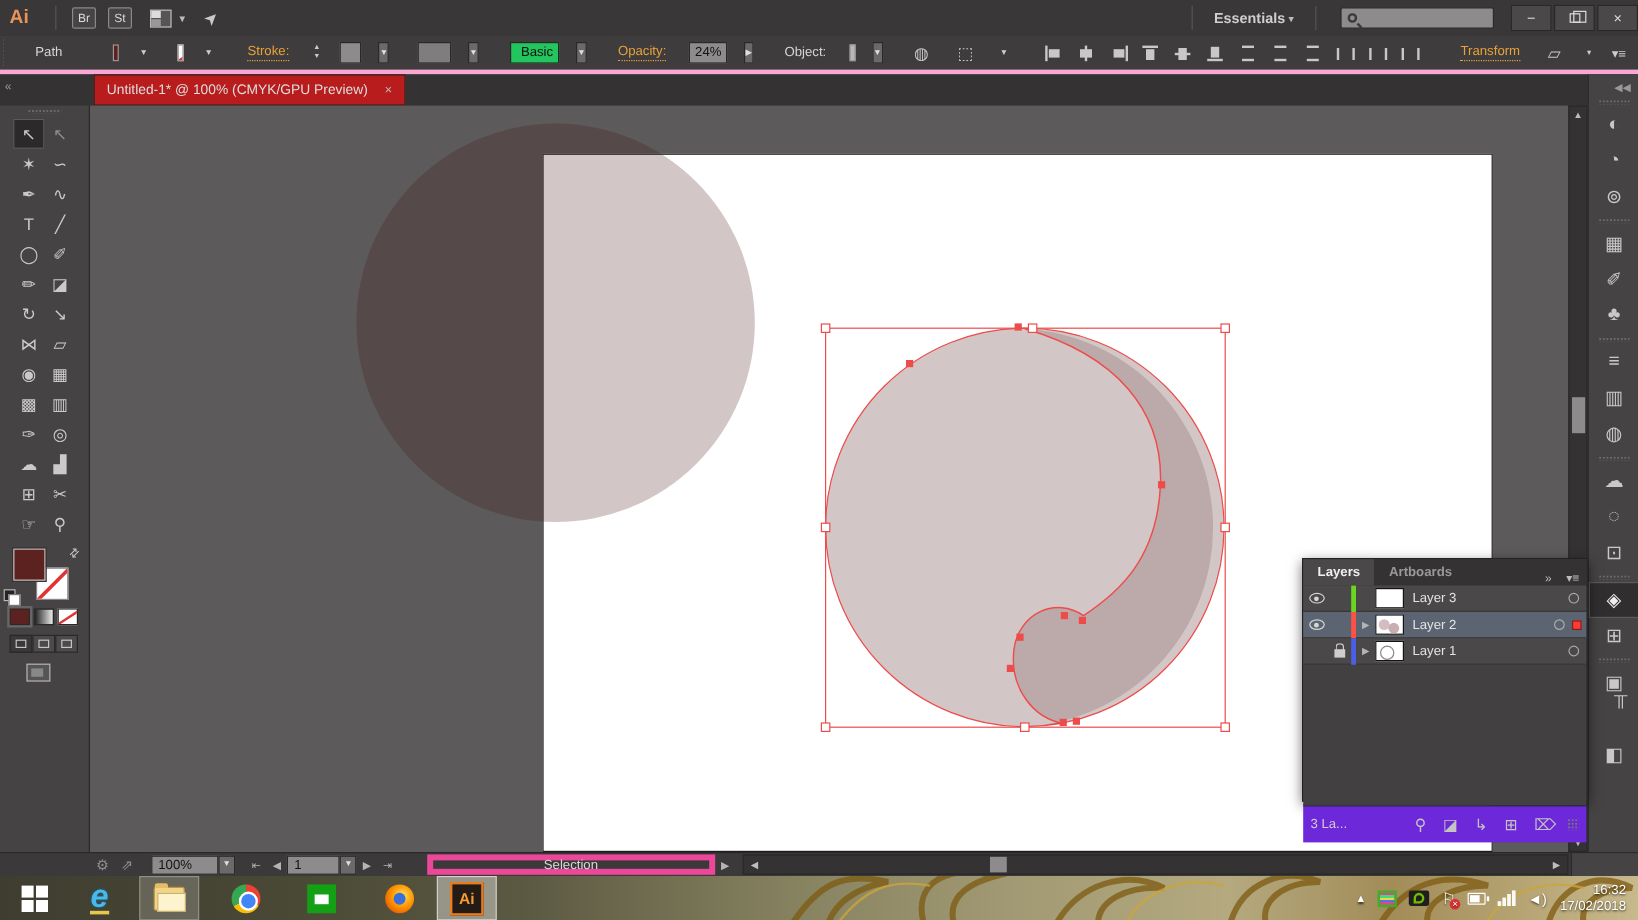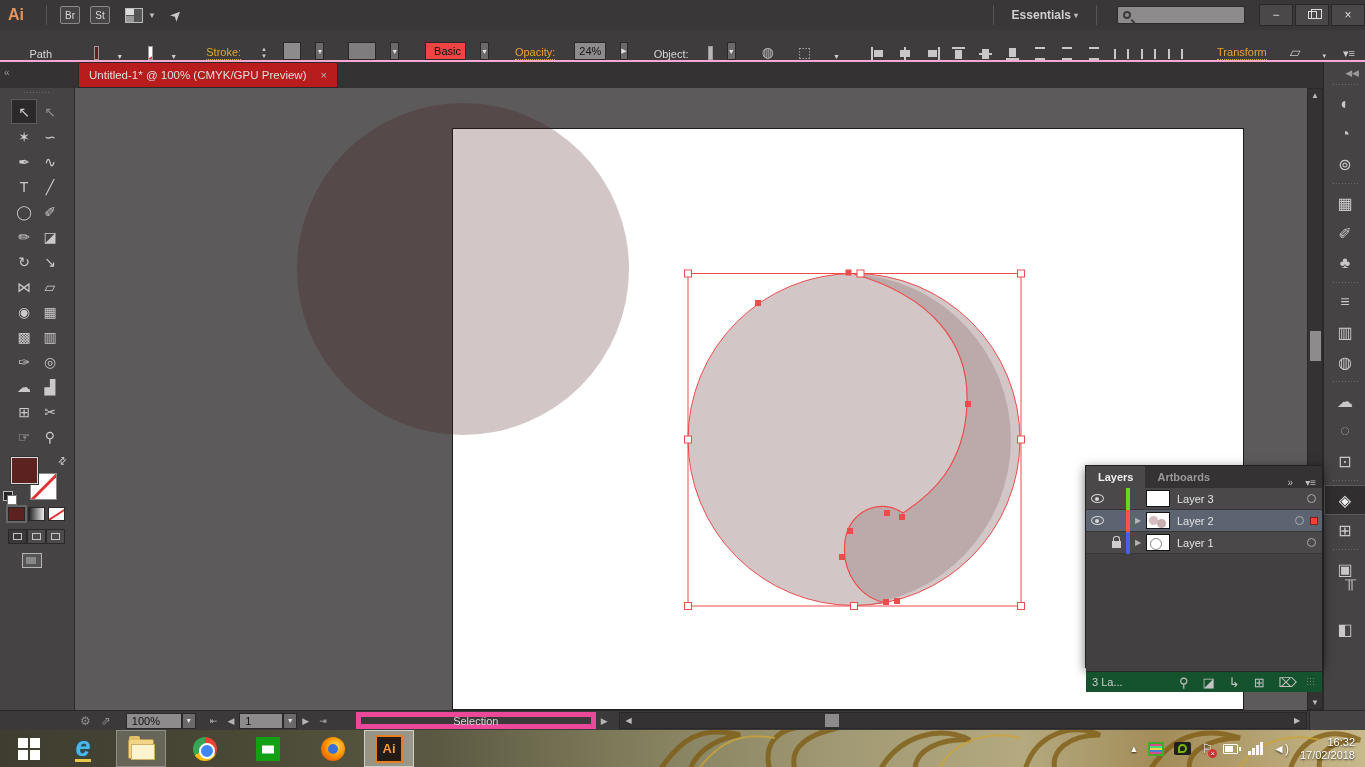--- a/index.html
+++ b/index.html
@@ -33,7 +33,7 @@
 
   
   #controlbar { position:absolute; left:0; top:30px; width:1365px; height:32px; background:#3e3c3c;
-                border-bottom:2px solid #f9a8d4; display:flex; align-items:flex-end; color:#d6d6d6; font-size:11px;gap:14px;}
+                border-bottom:4px solid #f9a8d4; display:flex; align-items:center; color:#d6d6d6; font-size:11px;gap:14px;}
   .grip-v { width:7px; height:24px; margin:0 6px 0 2px;
             background-image:radial-gradient(#6a6868 1px, transparent 1px); background-size:3px 3px; }
   .orange { color:#e8a23b; border-bottom:1px dotted #e8a23b; padding-bottom:1px; }

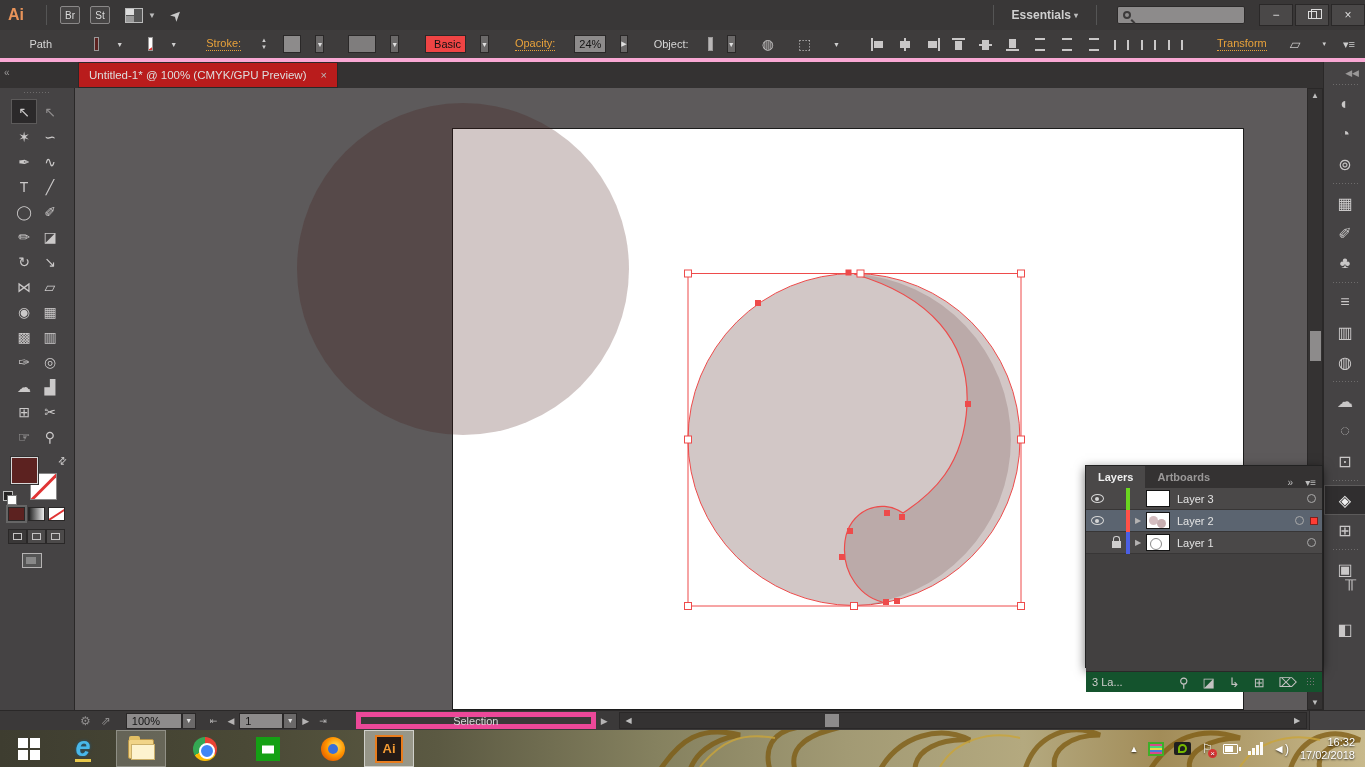--- a/index.html
+++ b/index.html
@@ -46,7 +46,7 @@
   .ddbtn { width:14px; height:18px; background:#6b6969; border:1px solid #2a2828; color:#e0e0e0;
            font-size:7px; display:flex; align-items:center; justify-content:center; }
   .stepper { display:flex; flex-direction:column; justify-content:center; font-size:6px; color:#ccc; line-height:7px; margin:0 2px;}
-  .stroke-style { width:86px; height:18px; background:#ef4444; border:1px solid #2a2828; display:flex; align-items:center; }
+  .stroke-style { width:86px; height:18px; background:#22c55e; border:1px solid #2a2828; display:flex; align-items:center; }
   .stroke-line { flex:1; height:3px; background:#000; margin:0 4px; }
   .basic-txt { color:#111; font-size:11px; margin-right:4px; }
   .cb-ico { color:#c6c4c4; font-size:14px; margin:0 5px; }

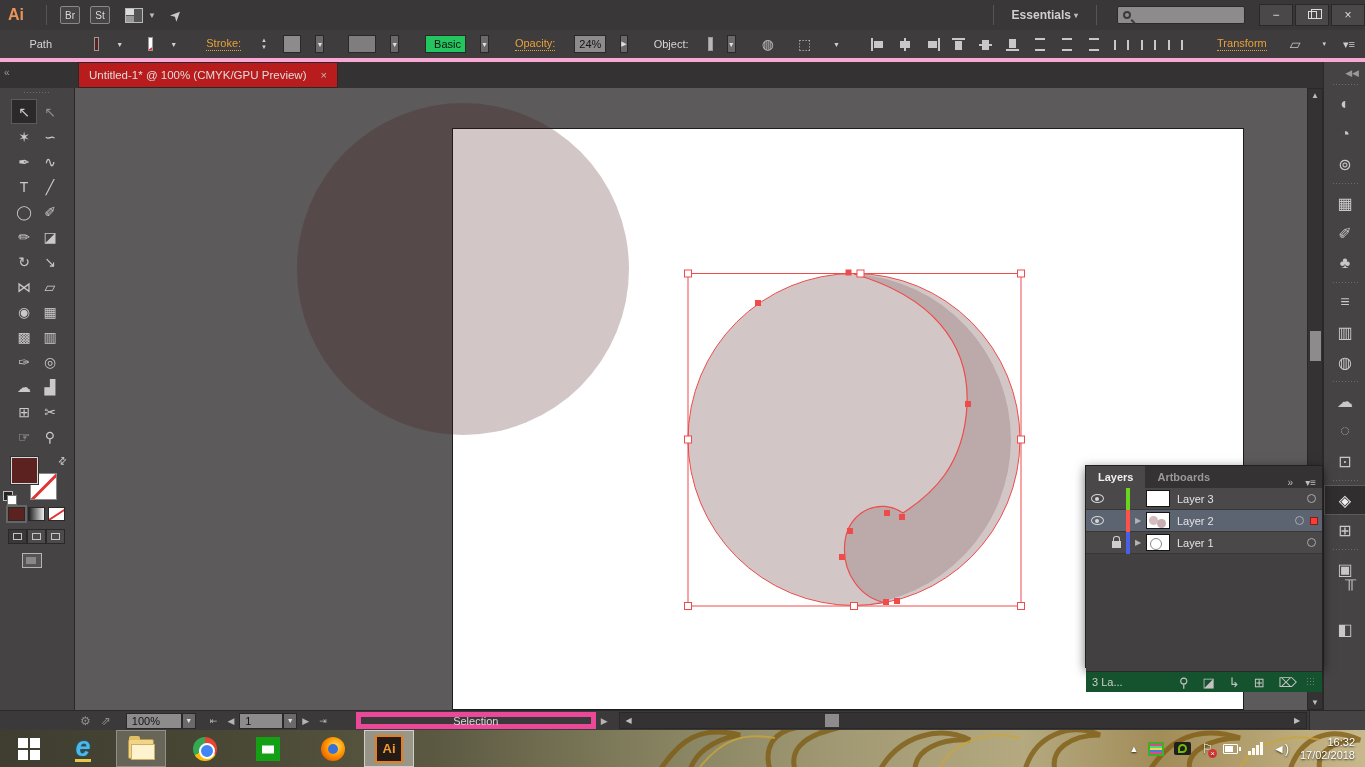--- a/index.html
+++ b/index.html
@@ -145,7 +145,7 @@
   .target { width:9px; height:9px; border:1px solid #aaa; border-radius:50%; margin-right:6px; }
   .selsq { width:8px; height:8px; background:#ff3c34; border:1px solid #7e211d; margin-right:4px; }
   #lp-body { height:117px; background:#424040; }
-  #lp-footer { height:21px; background:#14532d; border-top:1px solid #2a2828; display:flex; align-items:center; padding:0 6px;}
+  #lp-footer { height:31px; background:#6d28d9; border-top:1px solid #2a2828; display:flex; align-items:center; padding:0 6px;}
   #lp-status { color:#cfcdcd; flex:1; }
   .lpf-ico { color:#c5c3c3; font-size:13px; padding:0 7px; }
   #lp-grip { width:10px; height:10px; margin-left:2px;

